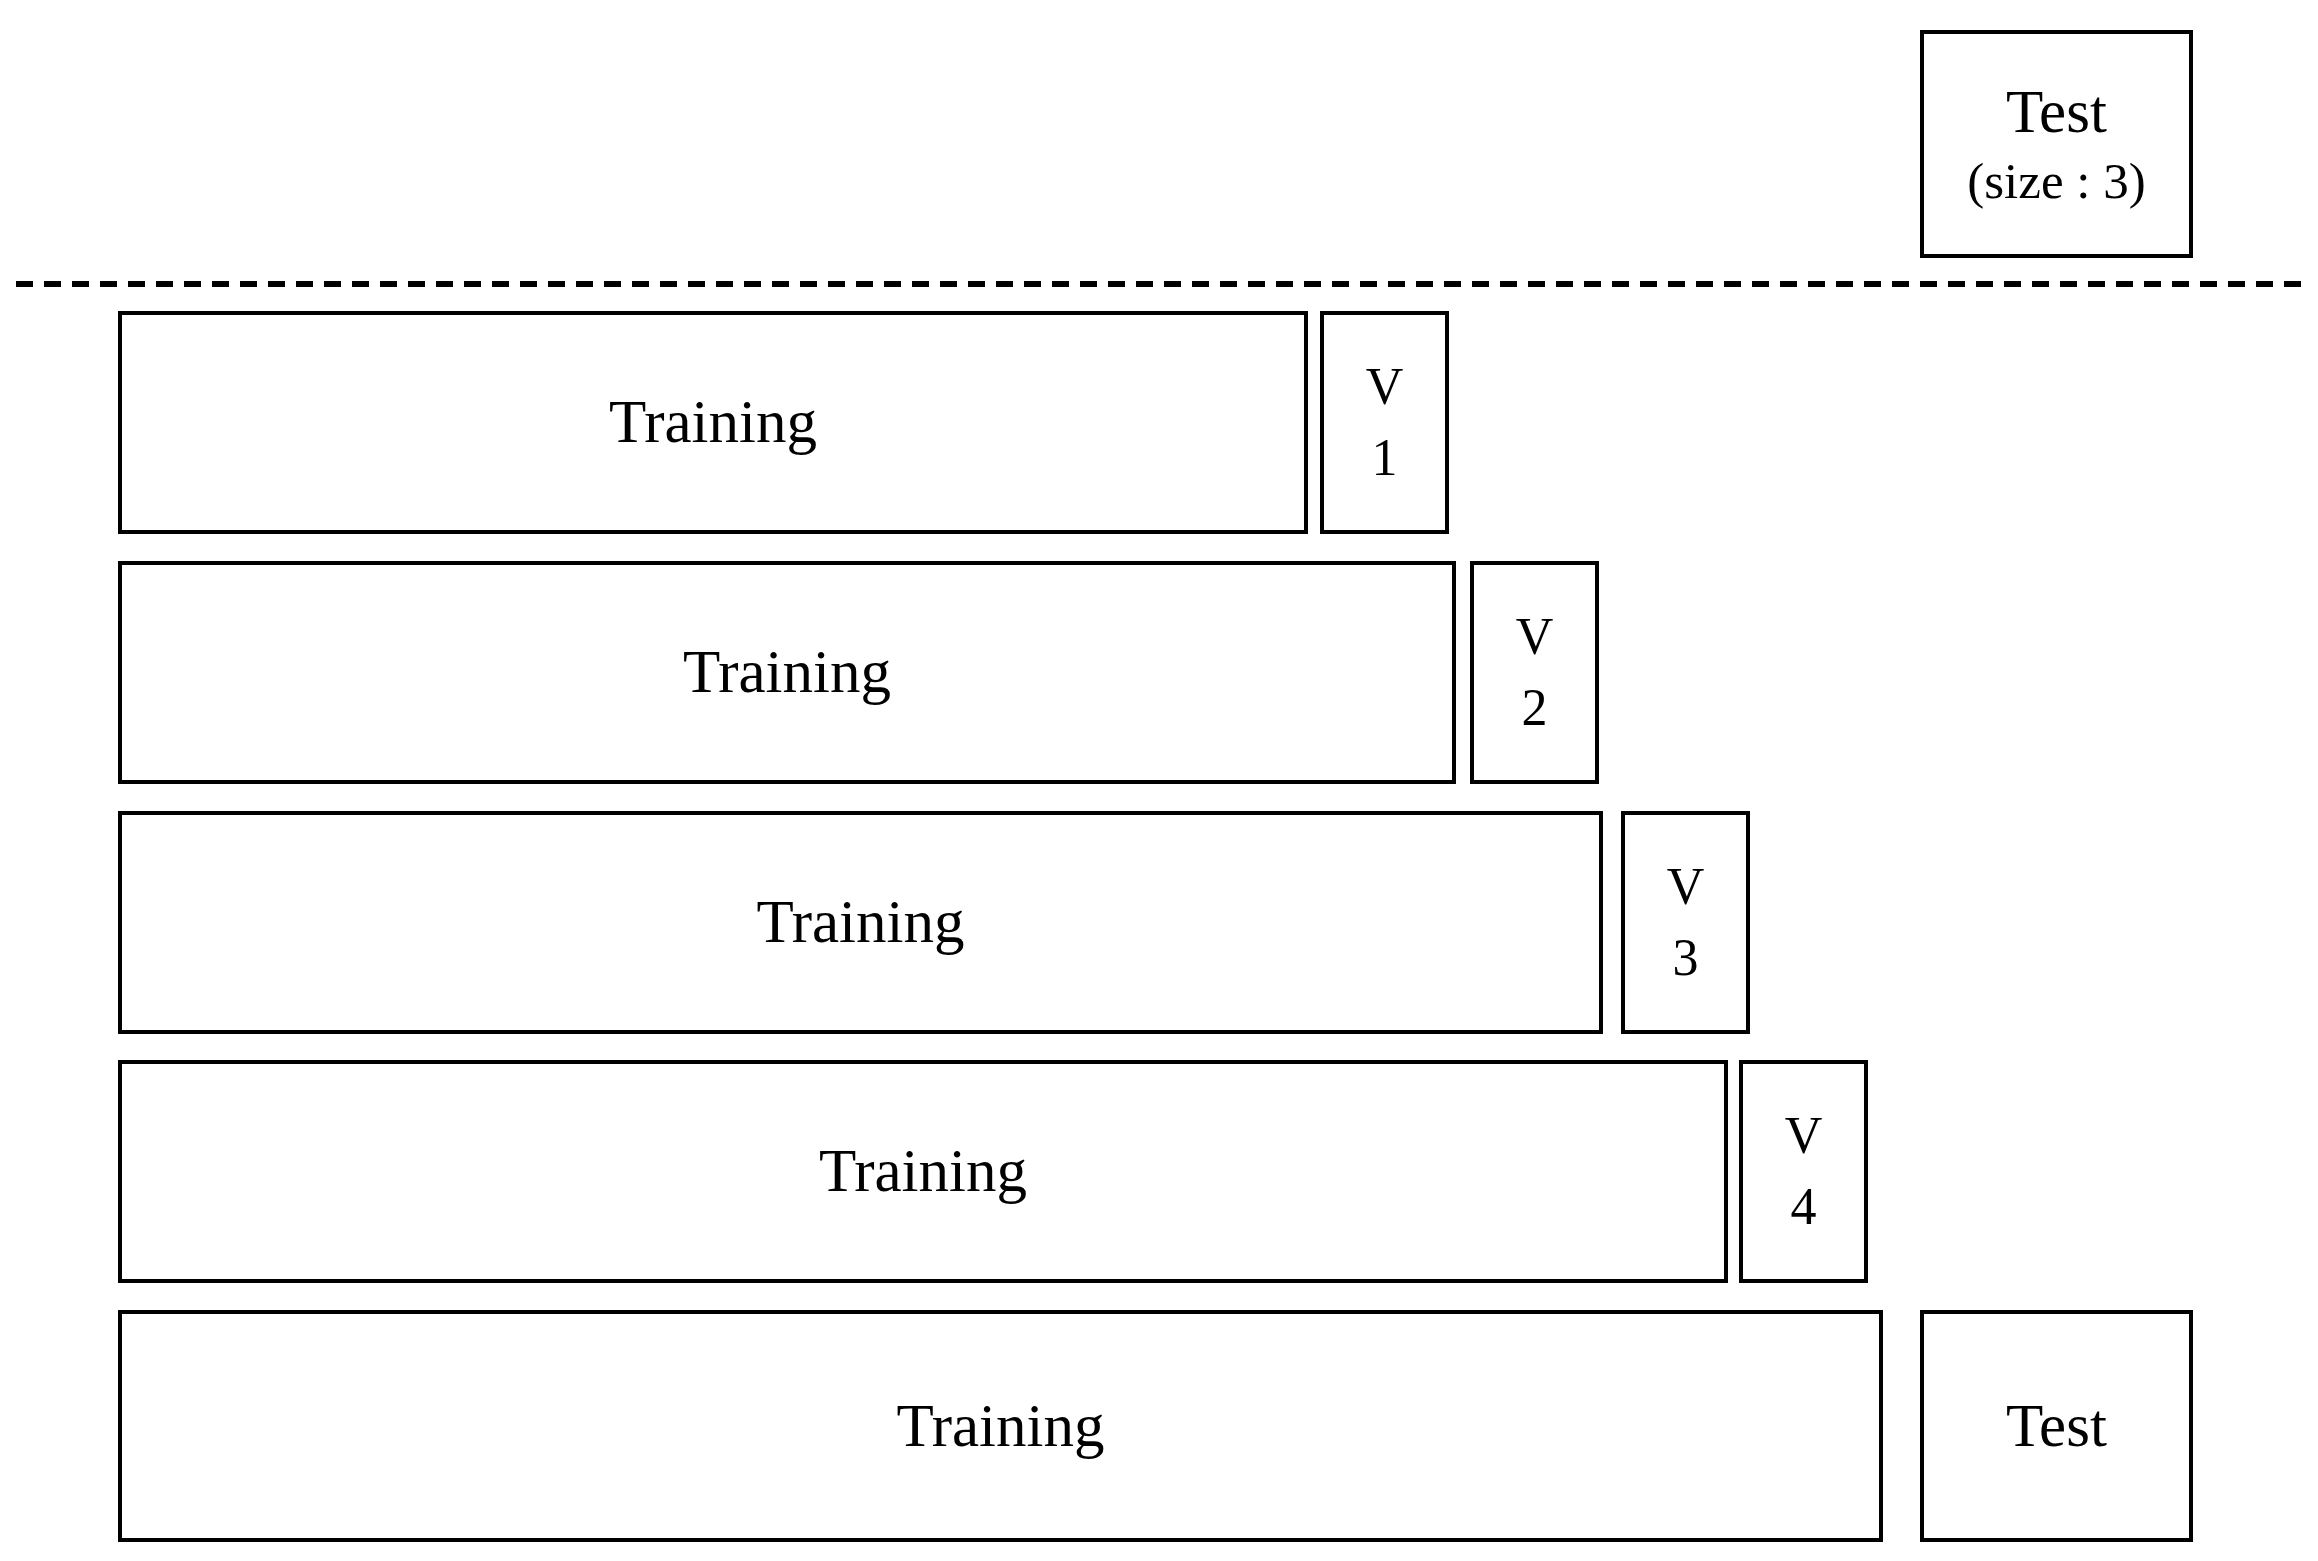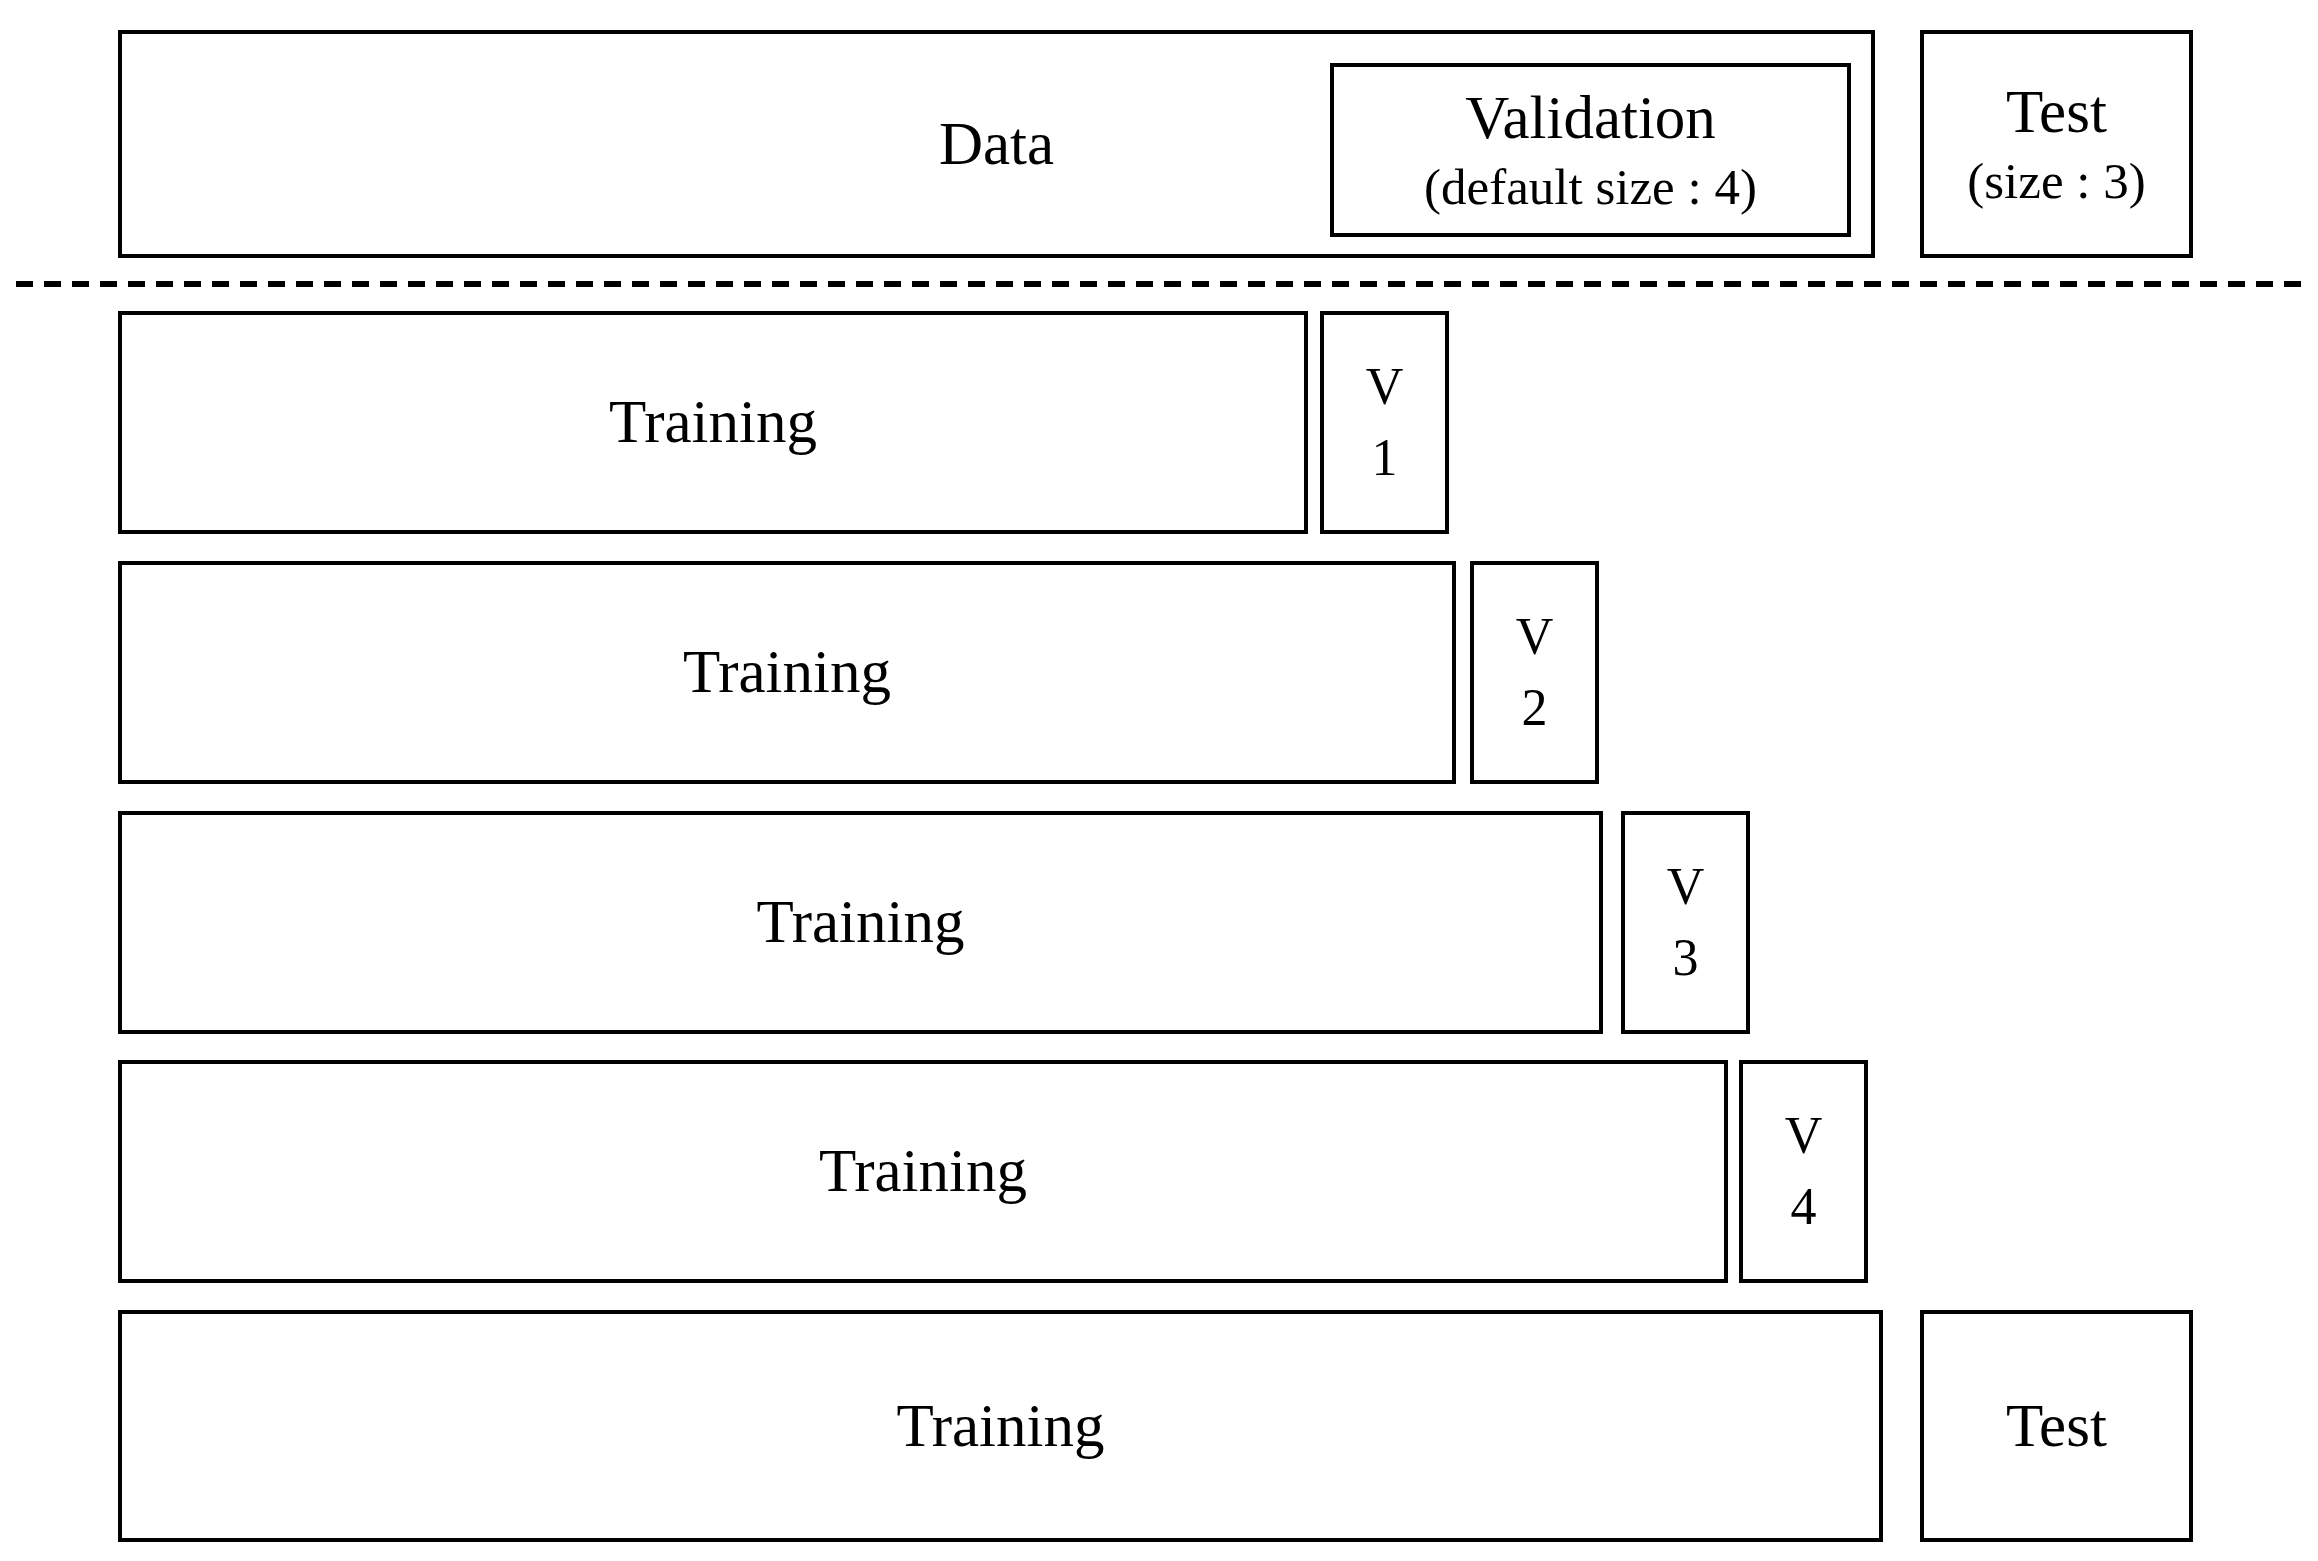--- a/index.html
+++ b/index.html
@@ -78,15 +78,6 @@
 
 <div class="canvas">
 
-  <div class="box data-box">
-    <span class="label-main">Data</span>
-    <div class="box validation-box">
-      <div class="stack">
-        <span class="label-main">Validation</span>
-        <span class="label-sub">(default size : 4)</span>
-      </div>
-    </div>
-  </div>
 
   <div class="box test-box-top">
     <div class="stack">

